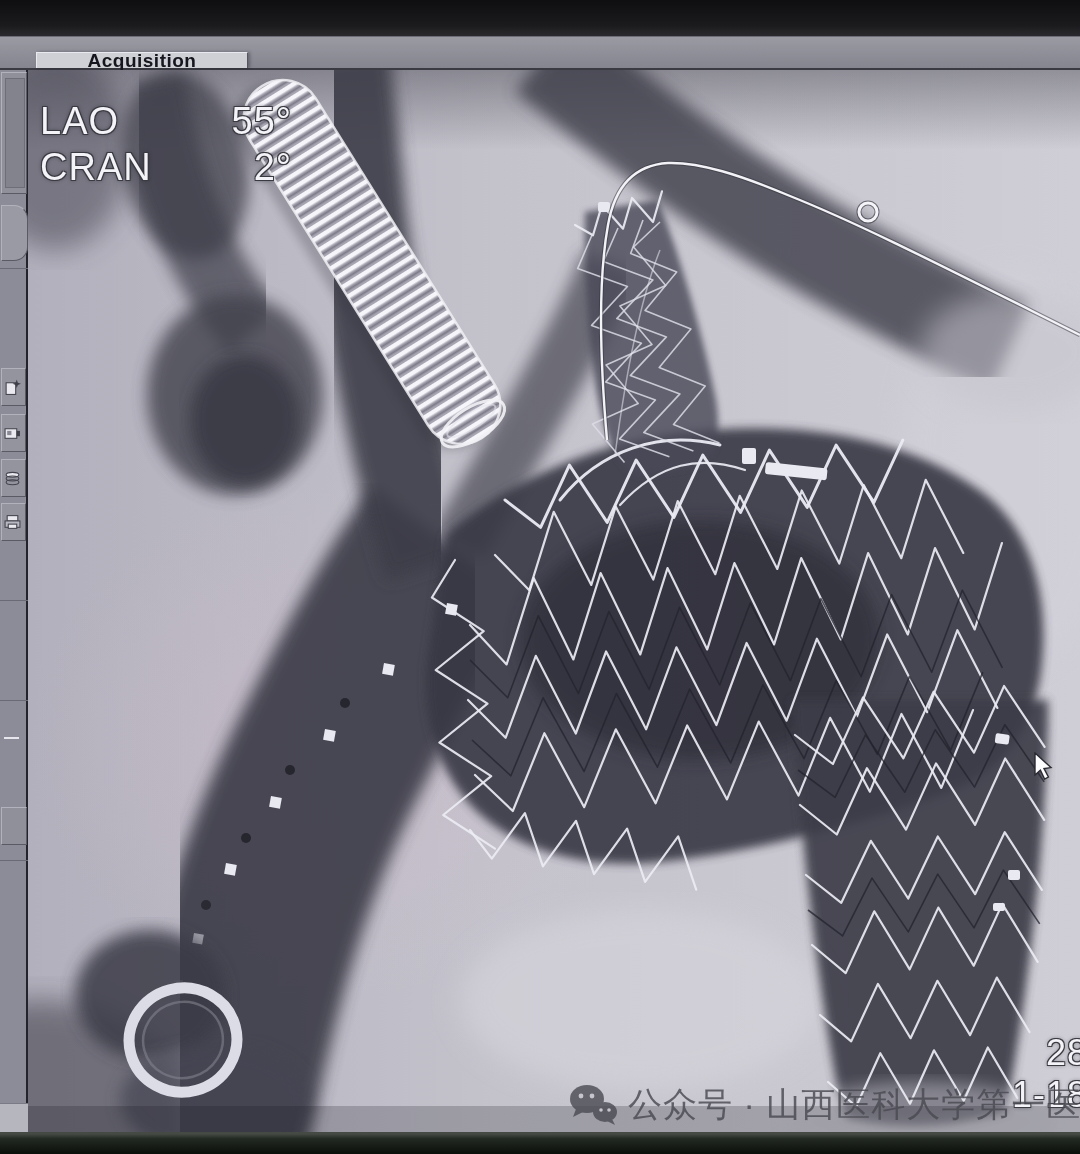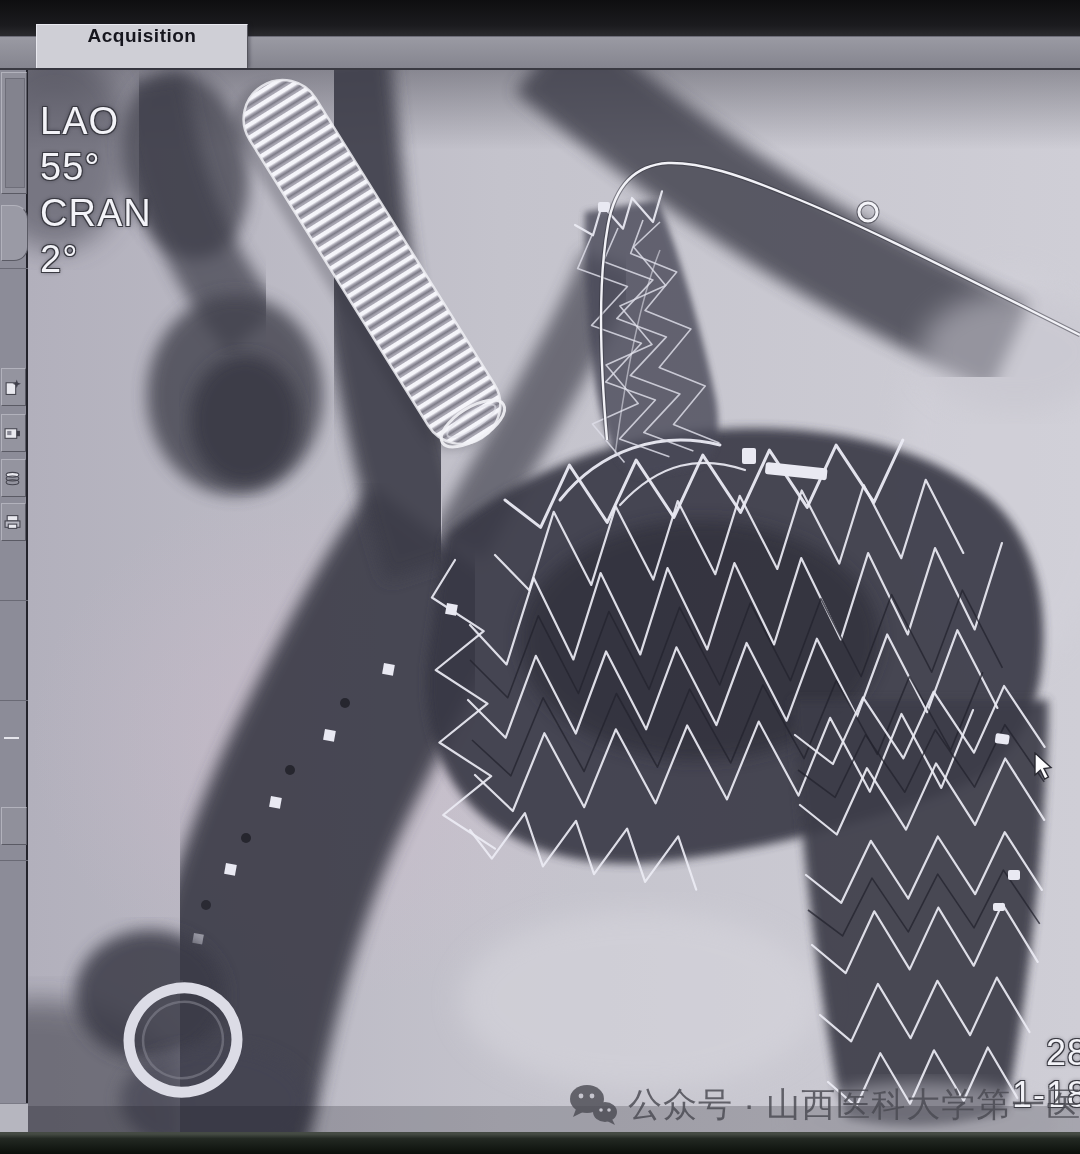--- a/index.html
+++ b/index.html
@@ -14,9 +14,9 @@
   .titlebar{position:absolute;left:0;top:36px;width:1080px;height:34px;
     background:linear-gradient(#9a9aa3,#85858f);
     border-top:1px solid #6d6d78;border-bottom:2px solid #3a3a42;box-sizing:border-box;}
-  .tab{position:absolute;left:36px;bottom:0;width:212px;height:44px;
+  .tab{position:absolute;left:36px;bottom:0;width:212px;height:16px;
     background:#cfcfd6;border:1px solid #e9e9ef;border-right-color:#55555d;border-bottom:none;
-    box-sizing:border-box;display:flex;justify-content:center;
+    box-sizing:border-box;display:flex;align-items:center;justify-content:center;
     box-shadow:2px 0 3px rgba(30,30,40,.35);}
   .tab span{font-size:19px;font-weight:bold;color:#16161e;letter-spacing:.5px;}
   

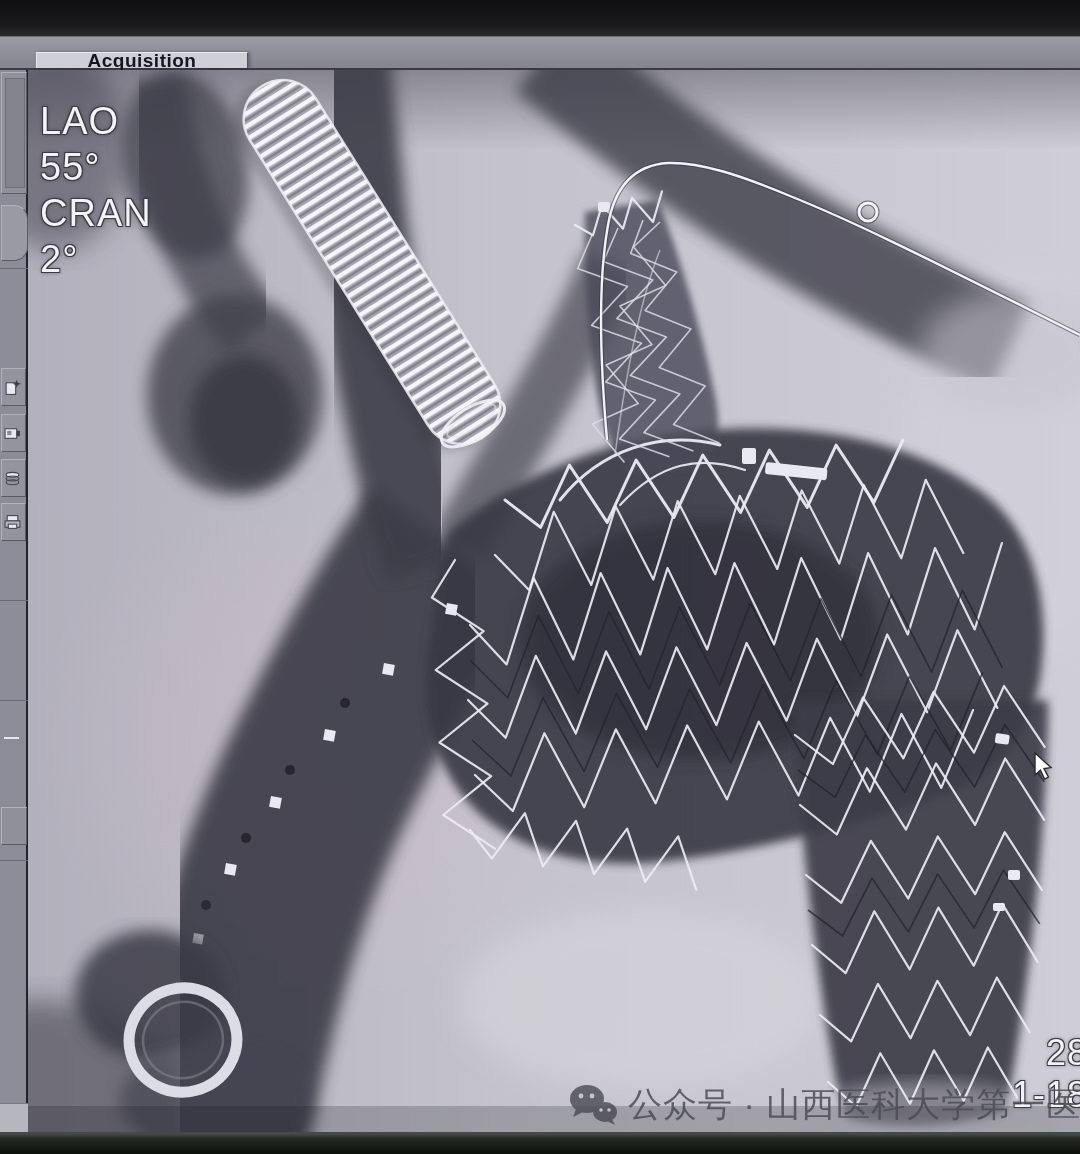--- a/index.html
+++ b/index.html
@@ -38,7 +38,7 @@
   .cz{stroke:#dcdce6;fill:none;stroke-width:1.6;stroke-linejoin:round;opacity:.85;}
   
   .otext{color:var(--overlay-text,#f3f3f8);
-    text-shadow:-1px -1px 0 #3a3a42,1px -1px 0 #3a3a42,-1px 1px 0 #3a3a42,1px 1px 0 #3a3a42,0 0 4px rgba(20,20,30,.6);flex-direction:column;}
+    text-shadow:-1px -1px 0 #3a3a42,1px -1px 0 #3a3a42,-1px 1px 0 #3a3a42,1px 1px 0 #3a3a42,0 0 4px rgba(20,20,30,.6);}
   .proj{position:absolute;left:12px;top:28px;width:252px;}
   .proj-row{display:flex;justify-content:space-between;font-size:38px;line-height:46px;letter-spacing:1px;}
   .counters{position:absolute;right:-8px;top:962px;text-align:right;font-size:36px;line-height:42px;letter-spacing:1px;}

